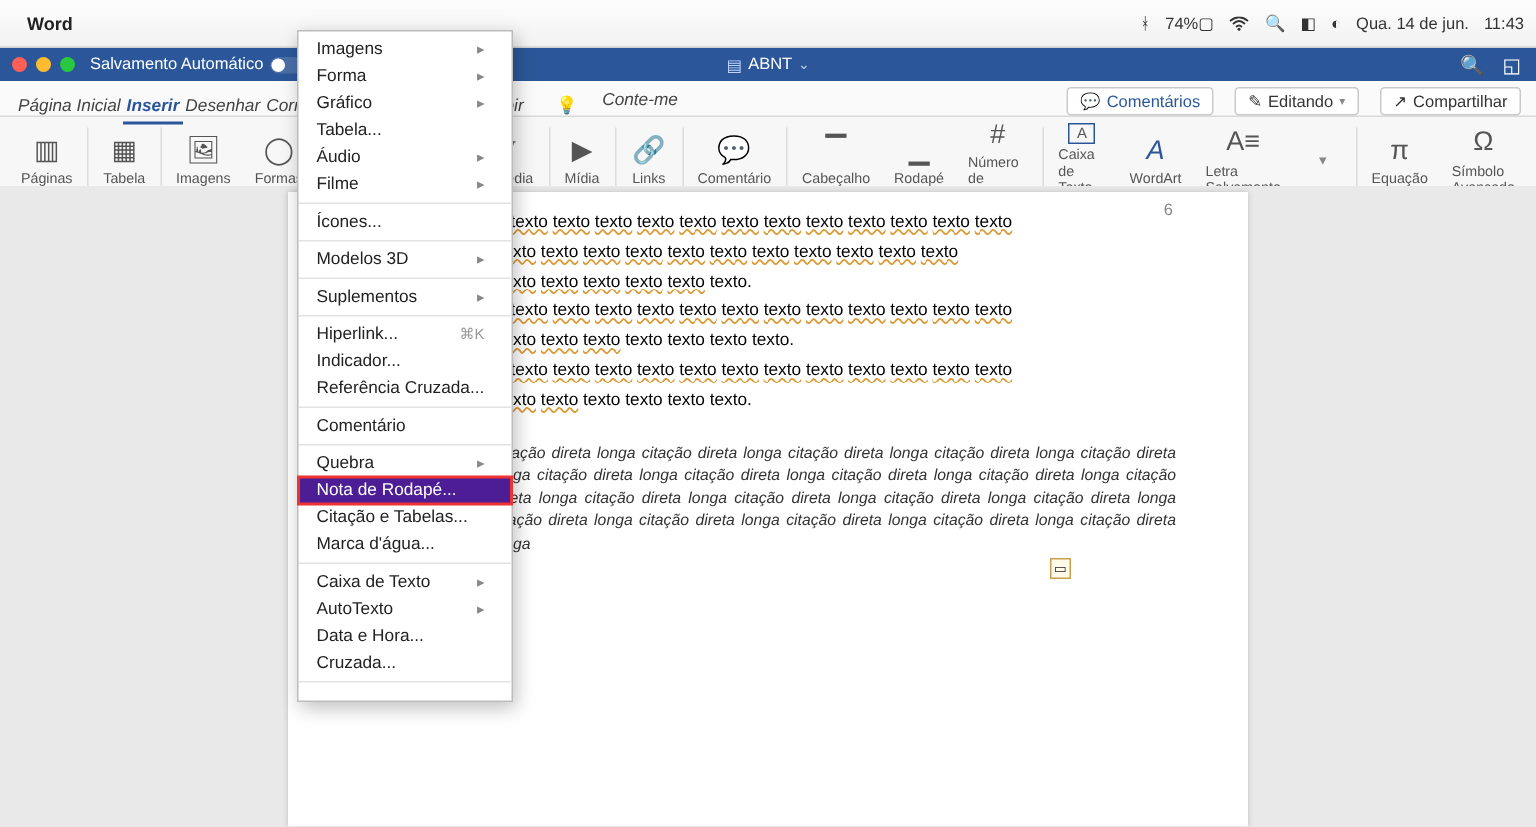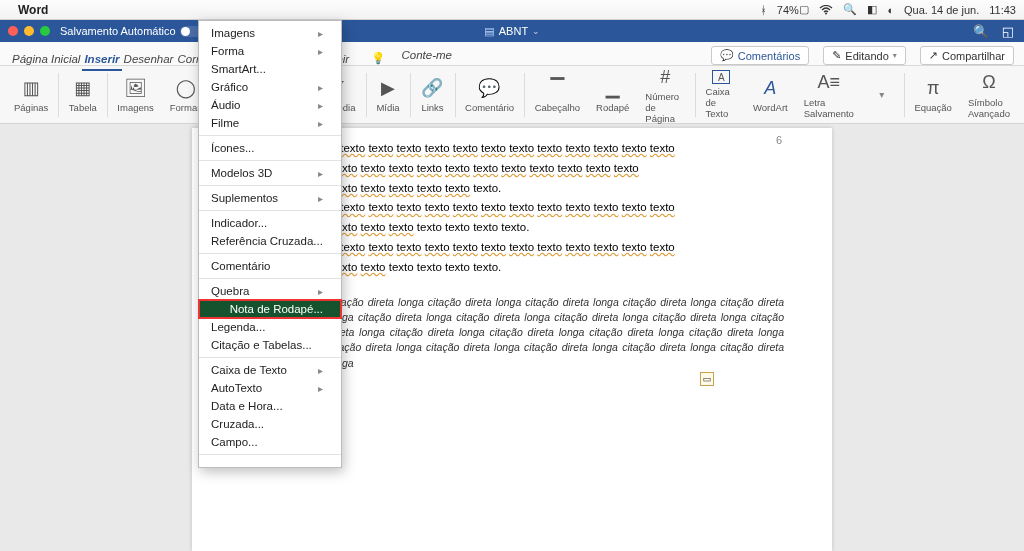--- a/index.html
+++ b/index.html
@@ -6,7 +6,7 @@
   body { width: 1024px; height: 551px; overflow: hidden; background: #e9e9e9; font-size: 11px; color: #222; }
 
   
-  .menubar { height: 20px; background: linear-gradient(#fdfdfd,#f2f2f2); display: flex; align-items: center; padding: 0 8px; font-size: 12px; border-bottom: 1px solid #d0d0d0; }
+  .menubar { height: 32px; background: linear-gradient(#fdfdfd,#f2f2f2); display: flex; align-items: center; padding: 0 8px; font-size: 12px; border-bottom: 1px solid #d0d0d0; }
   .menubar .apple { margin-right: 10px; font-size: 13px; }
   .menubar .app { font-weight: 600; margin-right: 14px; }
   .menubar .mitem { margin-right: 14px; cursor: default; }

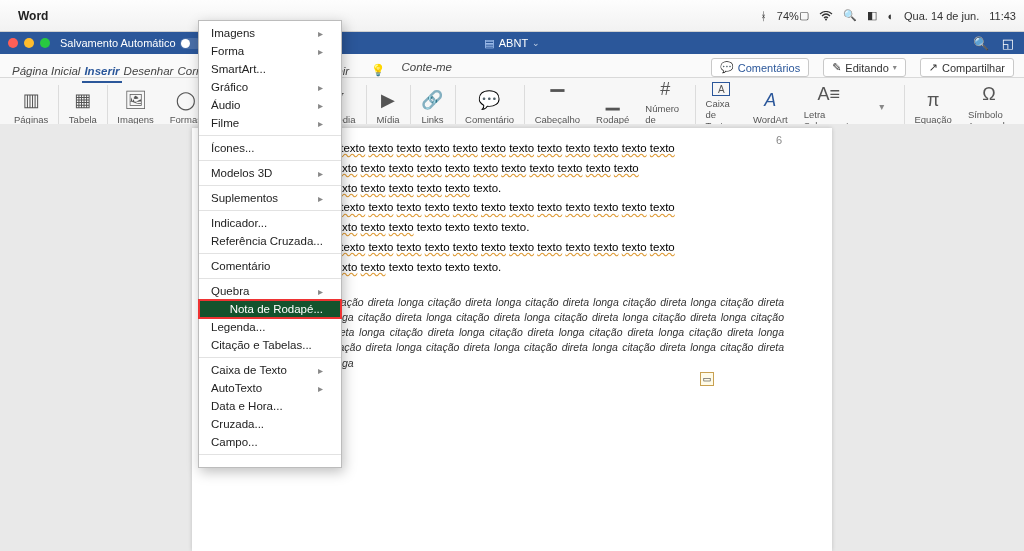--- a/index.html
+++ b/index.html
@@ -246,9 +246,6 @@
       <span class="sub">▸</span>
     </div>
     <div class="mi">
-      <span>SmartArt...</span>
-    </div>
-    <div class="mi">
       <span>Gráfico</span>
       <span class="sub">▸</span>
     </div>

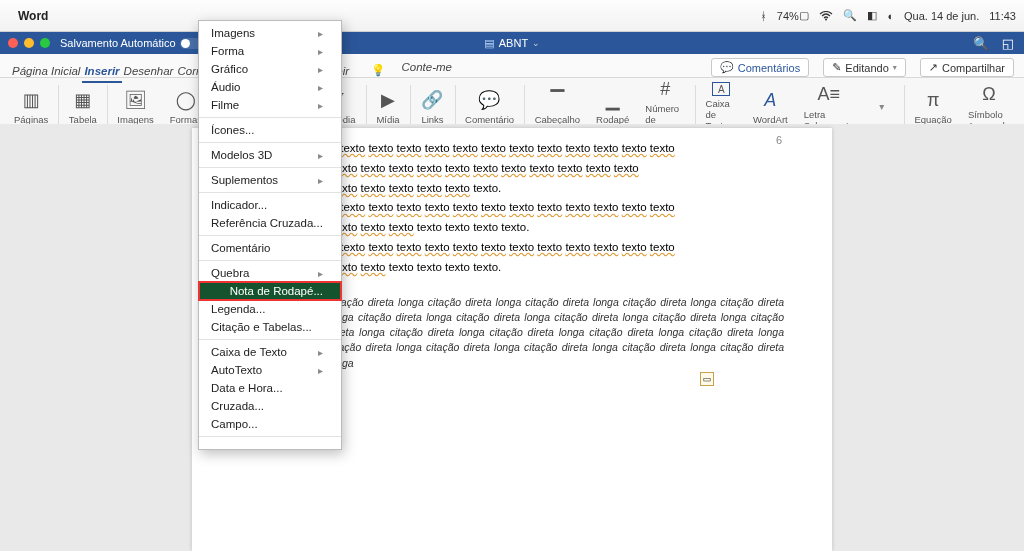--- a/index.html
+++ b/index.html
@@ -250,6 +250,9 @@
       <span class="sub">▸</span>
     </div>
     <div class="mi">
+      <span>Tabela...</span>
+    </div>
+    <div class="mi">
       <span>Áudio</span>
       <span class="sub">▸</span>
     </div>

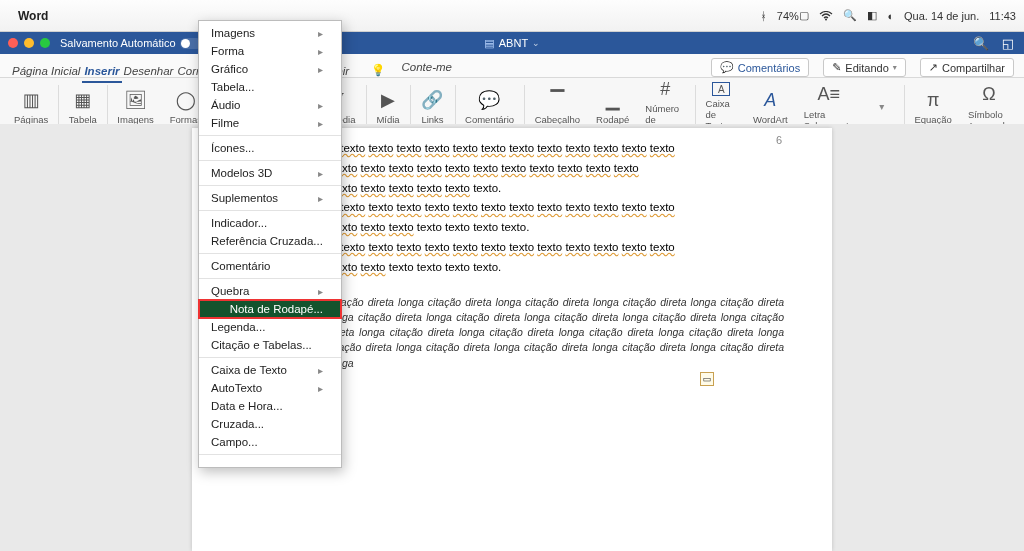--- a/index.html
+++ b/index.html
@@ -276,6 +276,10 @@
     </div>
     <div class="sep"></div>
     <div class="mi">
+      <span>Hiperlink...</span>
+      <span class="kb">⌘K</span>
+    </div>
+    <div class="mi">
       <span>Indicador...</span>
     </div>
     <div class="mi">

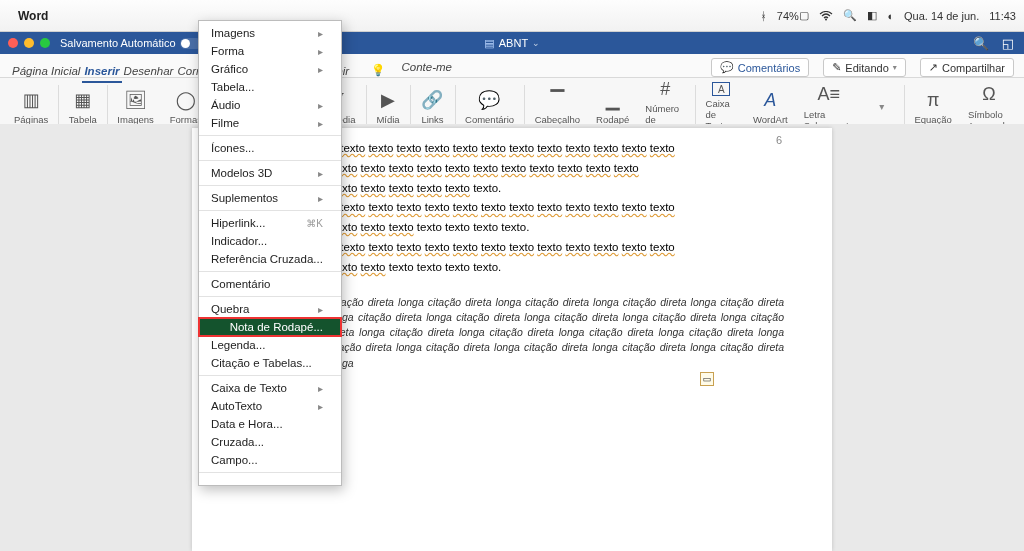--- a/index.html
+++ b/index.html
@@ -59,7 +59,7 @@
   .ddmenu .mi .sub { color: #888; font-size: 10px; }
   .ddmenu .mi .kb { color: #999; font-size: 10px; }
   .ddmenu .sep { height: 1px; background: #e2e2e2; margin: 3px 0; }
-  .ddmenu .mi.sel { background: #14532d; color: #fff; justify-content: flex-end; }
+  .ddmenu .mi.sel { background: #4c1d95; color: #fff; }
   .ddmenu .mi.boxed { outline: 2px solid #e33; outline-offset: -1px; }
 
   svg { display: block; }

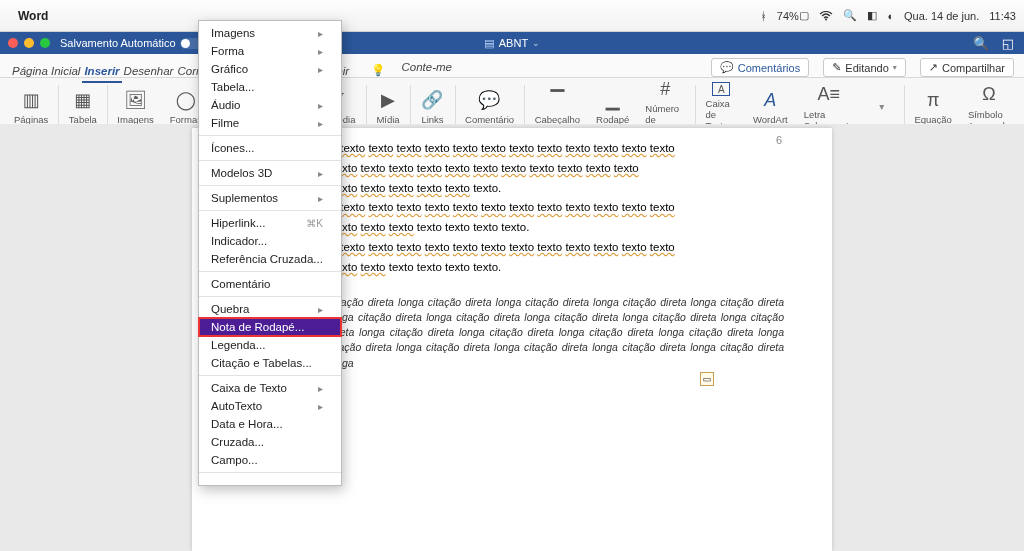--- a/index.html
+++ b/index.html
@@ -298,9 +298,6 @@
       <span>Nota de Rodapé...</span>
     </div>
     <div class="mi">
-      <span>Legenda...</span>
-    </div>
-    <div class="mi">
       <span>Citação e Tabelas...</span>
     </div>
     <div class="sep"></div>

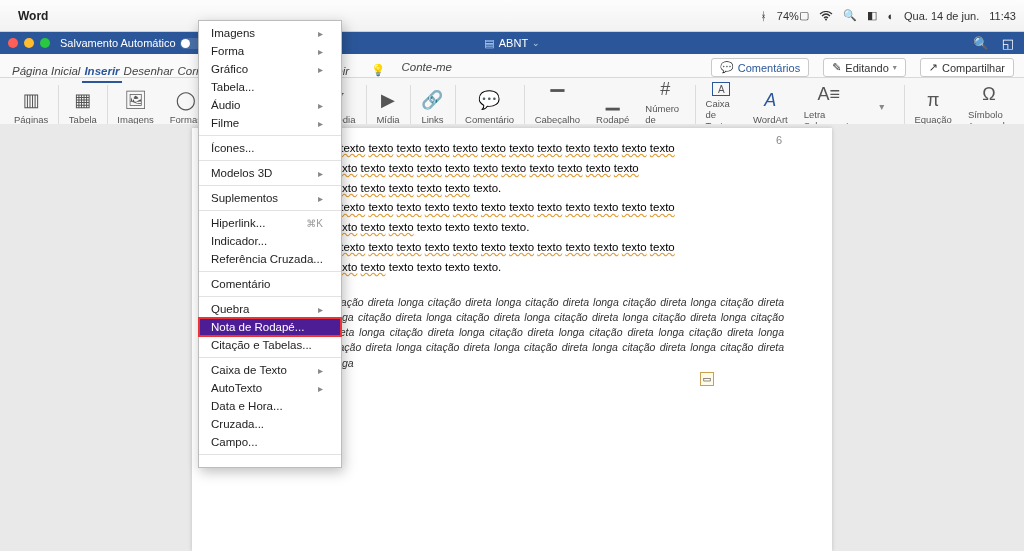--- a/index.html
+++ b/index.html
@@ -300,6 +300,9 @@
     <div class="mi">
       <span>Citação e Tabelas...</span>
     </div>
+    <div class="mi">
+      <span>Marca d'água...</span>
+    </div>
     <div class="sep"></div>
     <div class="mi">
       <span>Caixa de Texto</span>

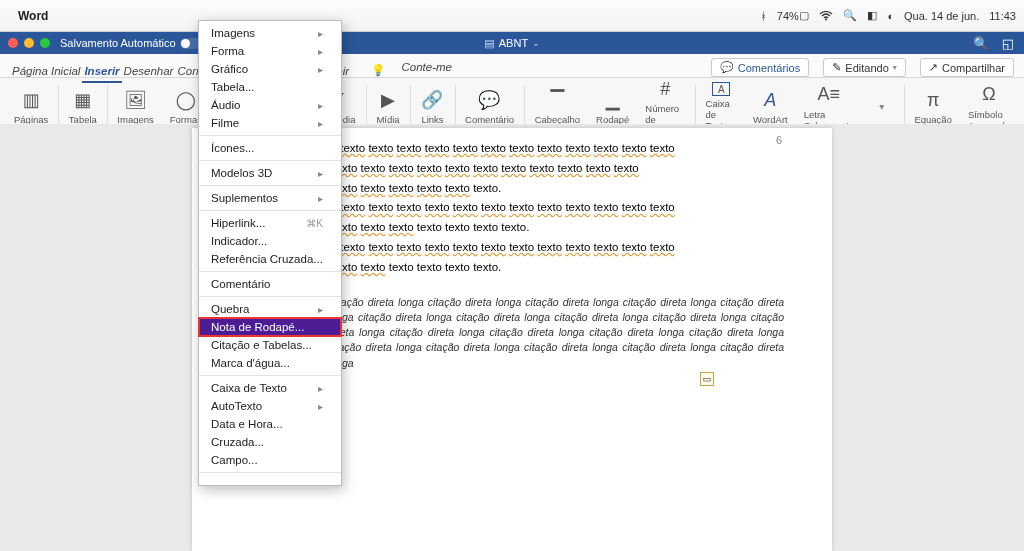--- a/index.html
+++ b/index.html
@@ -318,9 +318,6 @@
     <div class="mi">
       <span>Cruzada...</span>
     </div>
-    <div class="mi">
-      <span>Campo...</span>
-    </div>
     <div class="sep"></div>
     <div class="mi"></div>
   </div>

